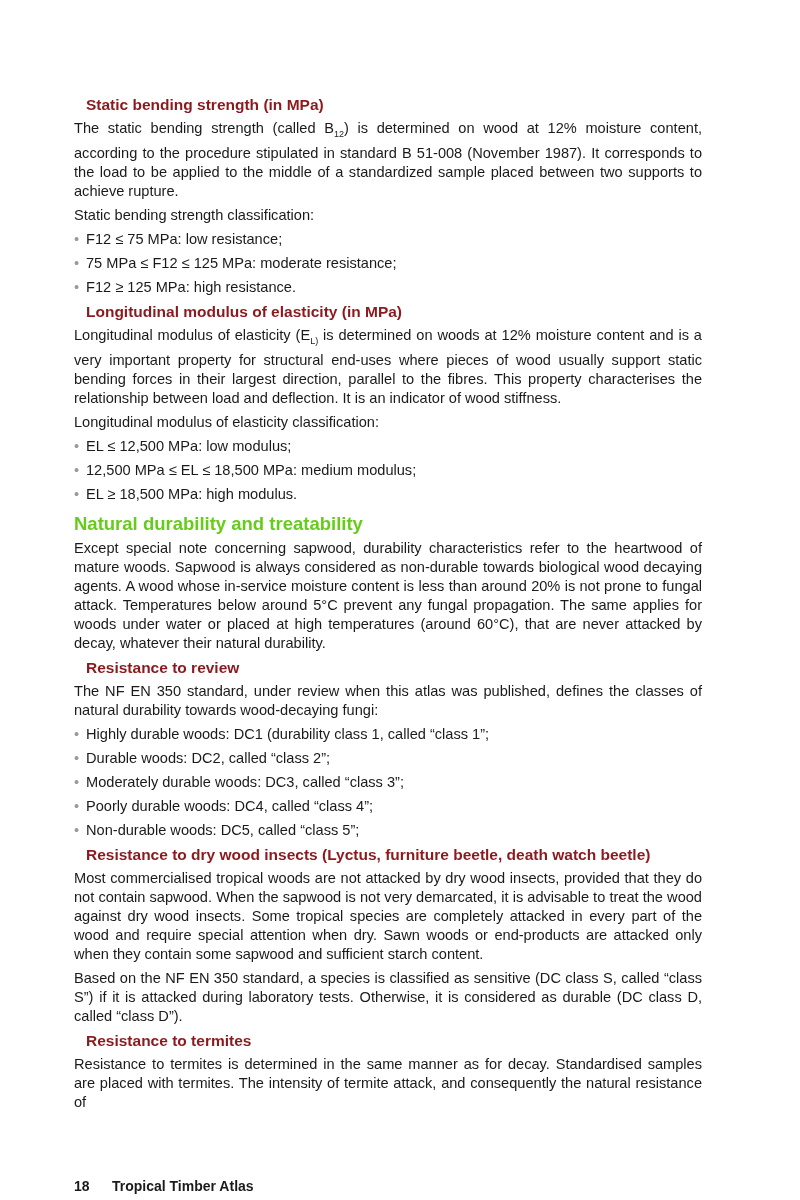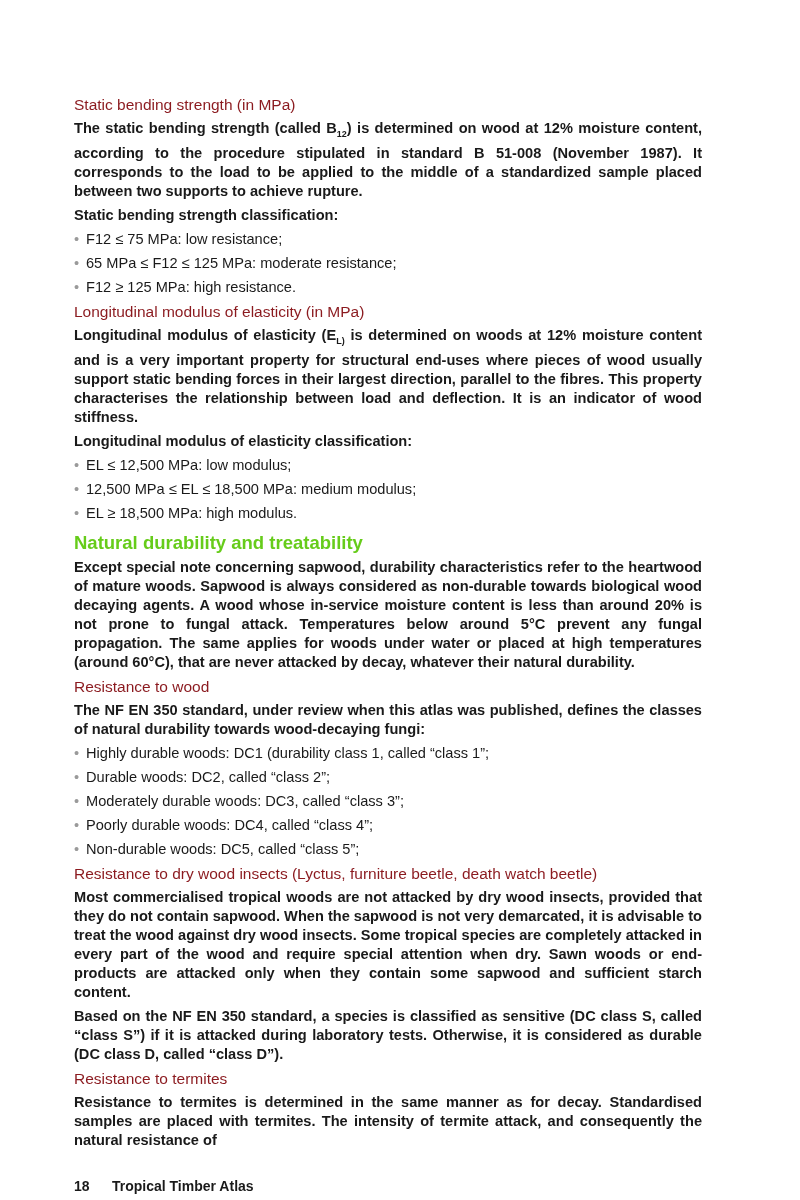--- a/index.html
+++ b/index.html
@@ -6,7 +6,7 @@
   body { width: 800px; height: 1200px; position: relative; overflow: hidden;
          font-family: "Liberation Sans", sans-serif; color: #1a1a1a; }
   .page { position: absolute; left: 74px; top: 95px; width: 628px; }
-  .h2 { color: #8b1a1f; font-size: 15.5px; line-height: 20px; margin: 0 0 4px 0; }
+  .h2 { color: #8b1a1f; font-size: 15.5px; line-height: 20px; margin: 0 0 4px 12px; font-weight: bold; }
   .h1 { color: #66cc1a; font-size: 18.5px; line-height: 24px; margin: 8px 0 3px 0; font-weight: bold; }
   p { margin: 1px 0 5px 0; font-size: 14.6px; line-height: 19px; text-align: justify; font-weight: bold; }
   ul { list-style: none; margin: 0 0 3px 0; padding: 0; }

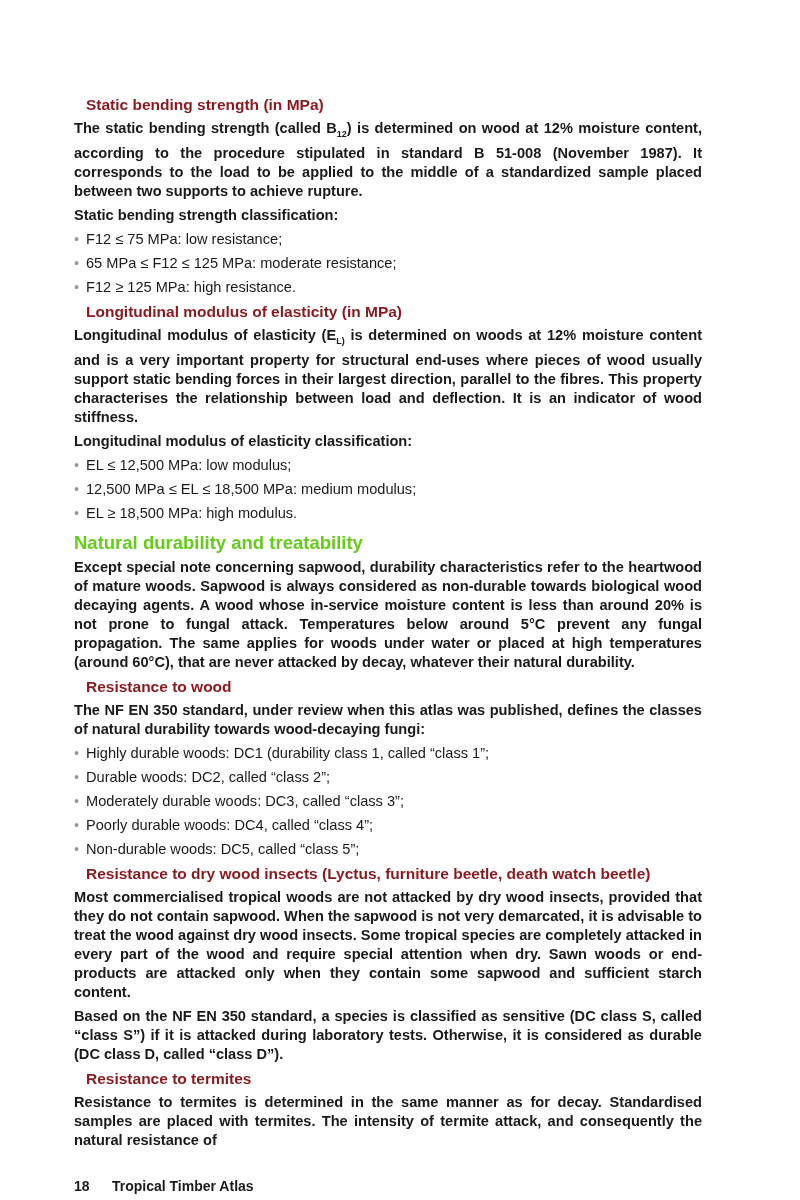--- a/index.html
+++ b/index.html
@@ -8,7 +8,7 @@
   .page { position: absolute; left: 74px; top: 95px; width: 628px; }
   .h2 { color: #8b1a1f; font-size: 15.5px; line-height: 20px; margin: 0 0 4px 12px; font-weight: bold; }
   .h1 { color: #66cc1a; font-size: 18.5px; line-height: 24px; margin: 8px 0 3px 0; font-weight: bold; }
-  p { margin: 1px 0 5px 0; font-size: 14.6px; line-height: 19px; text-align: justify; font-weight: bold; }
+  p { margin: 1px 0 5px 0; font-size: 14.6px; line-height: 19px; text-align: justify; }
   ul { list-style: none; margin: 0 0 3px 0; padding: 0; }
   li { font-size: 14.6px; line-height: 19px; margin-bottom: 5px; position: relative; padding-left: 12px; }
   li .bullet { position: absolute; left: 0; top: 0; color: #9a9a9a; }

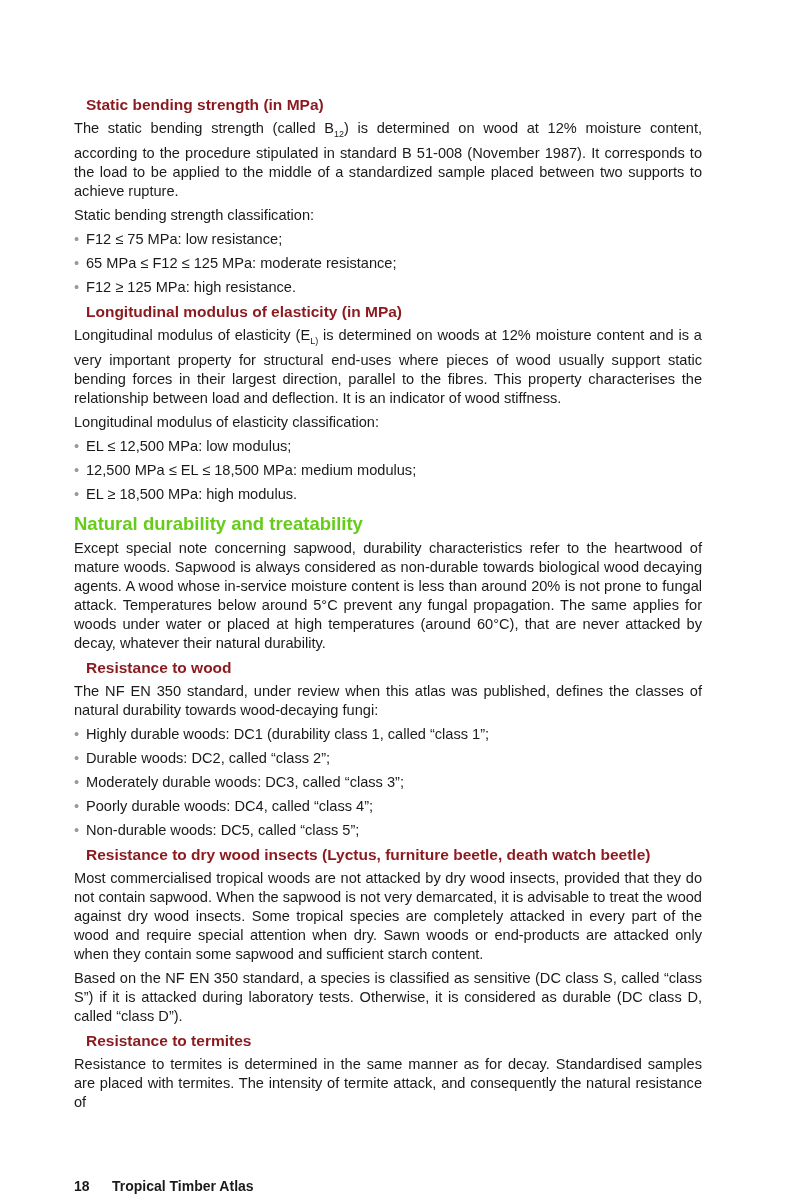--- a/index.html
+++ b/index.html
@@ -25,7 +25,7 @@
   <p>Static bending strength classification:</p>
   <ul>
     <li><span class="bullet">•</span><span>F12 ≤ 75 MPa: low resistance;</span></li>
-    <li><span class="bullet">•</span><span>65 MPa ≤ F12 ≤ 125 MPa: moderate resistance;</span></li>
+    <li><span class="bullet">•</span><span>75 MPa ≤ F12 ≤ 125 MPa: moderate resistance;</span></li>
     <li><span class="bullet">•</span><span>F12 ≥ 125 MPa: high resistance.</span></li>
   </ul>
 

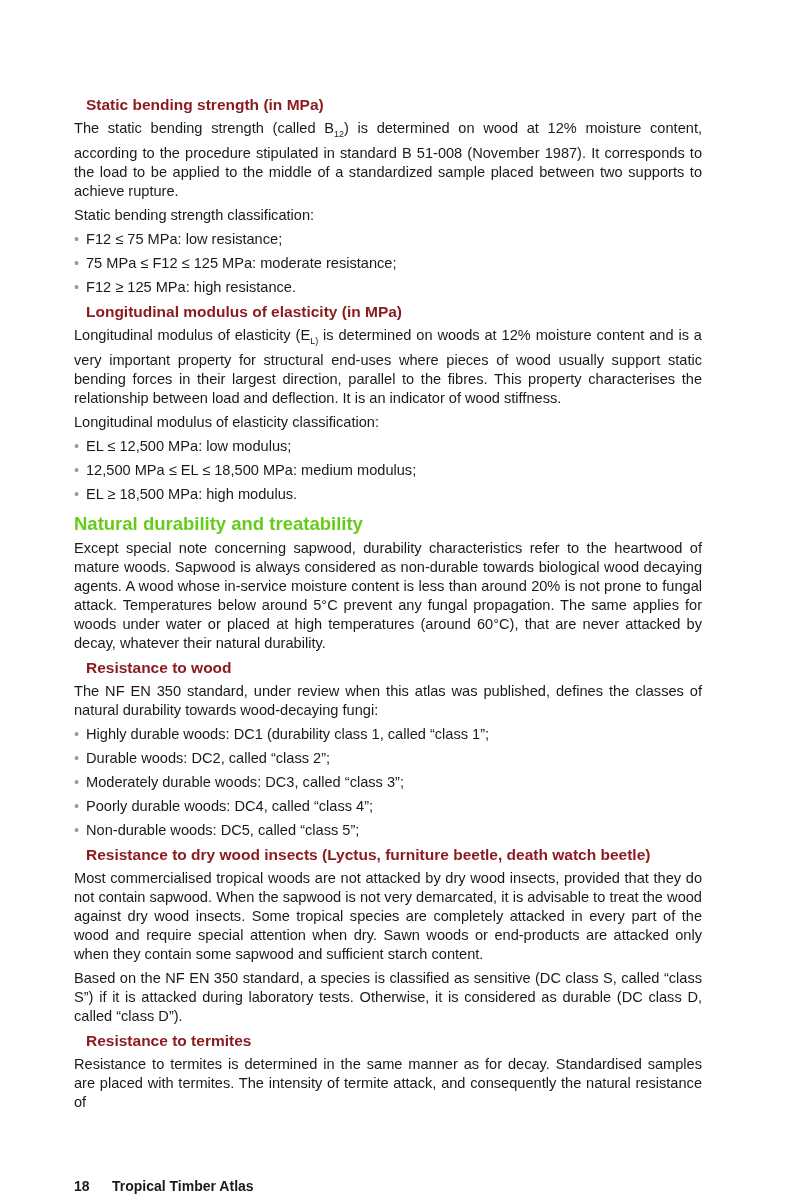--- a/index.html
+++ b/index.html
@@ -41,7 +41,7 @@
   <div class="h1">Natural durability and treatability</div>
   <p>Except special note concerning sapwood, durability characteristics refer to the heartwood of mature woods. Sapwood is always considered as non-durable towards biological wood decaying agents. A wood whose in-service moisture content is less than around 20% is not prone to fungal attack. Temperatures below around 5°C prevent any fungal propagation. The same applies for woods under water or placed at high temperatures (around 60°C), that are never attacked by decay, whatever their natural durability.</p>
 
-  <div class="h2">Resistance to wood</div>
+  <div class="h2">Resistance to review</div>
   <p>The NF EN 350 standard, under review when this atlas was published, defines the classes of natural durability towards wood-decaying fungi:</p>
   <ul>
     <li><span class="bullet">•</span><span>Highly durable woods: DC1 (durability class 1, called “class 1”;</span></li>

